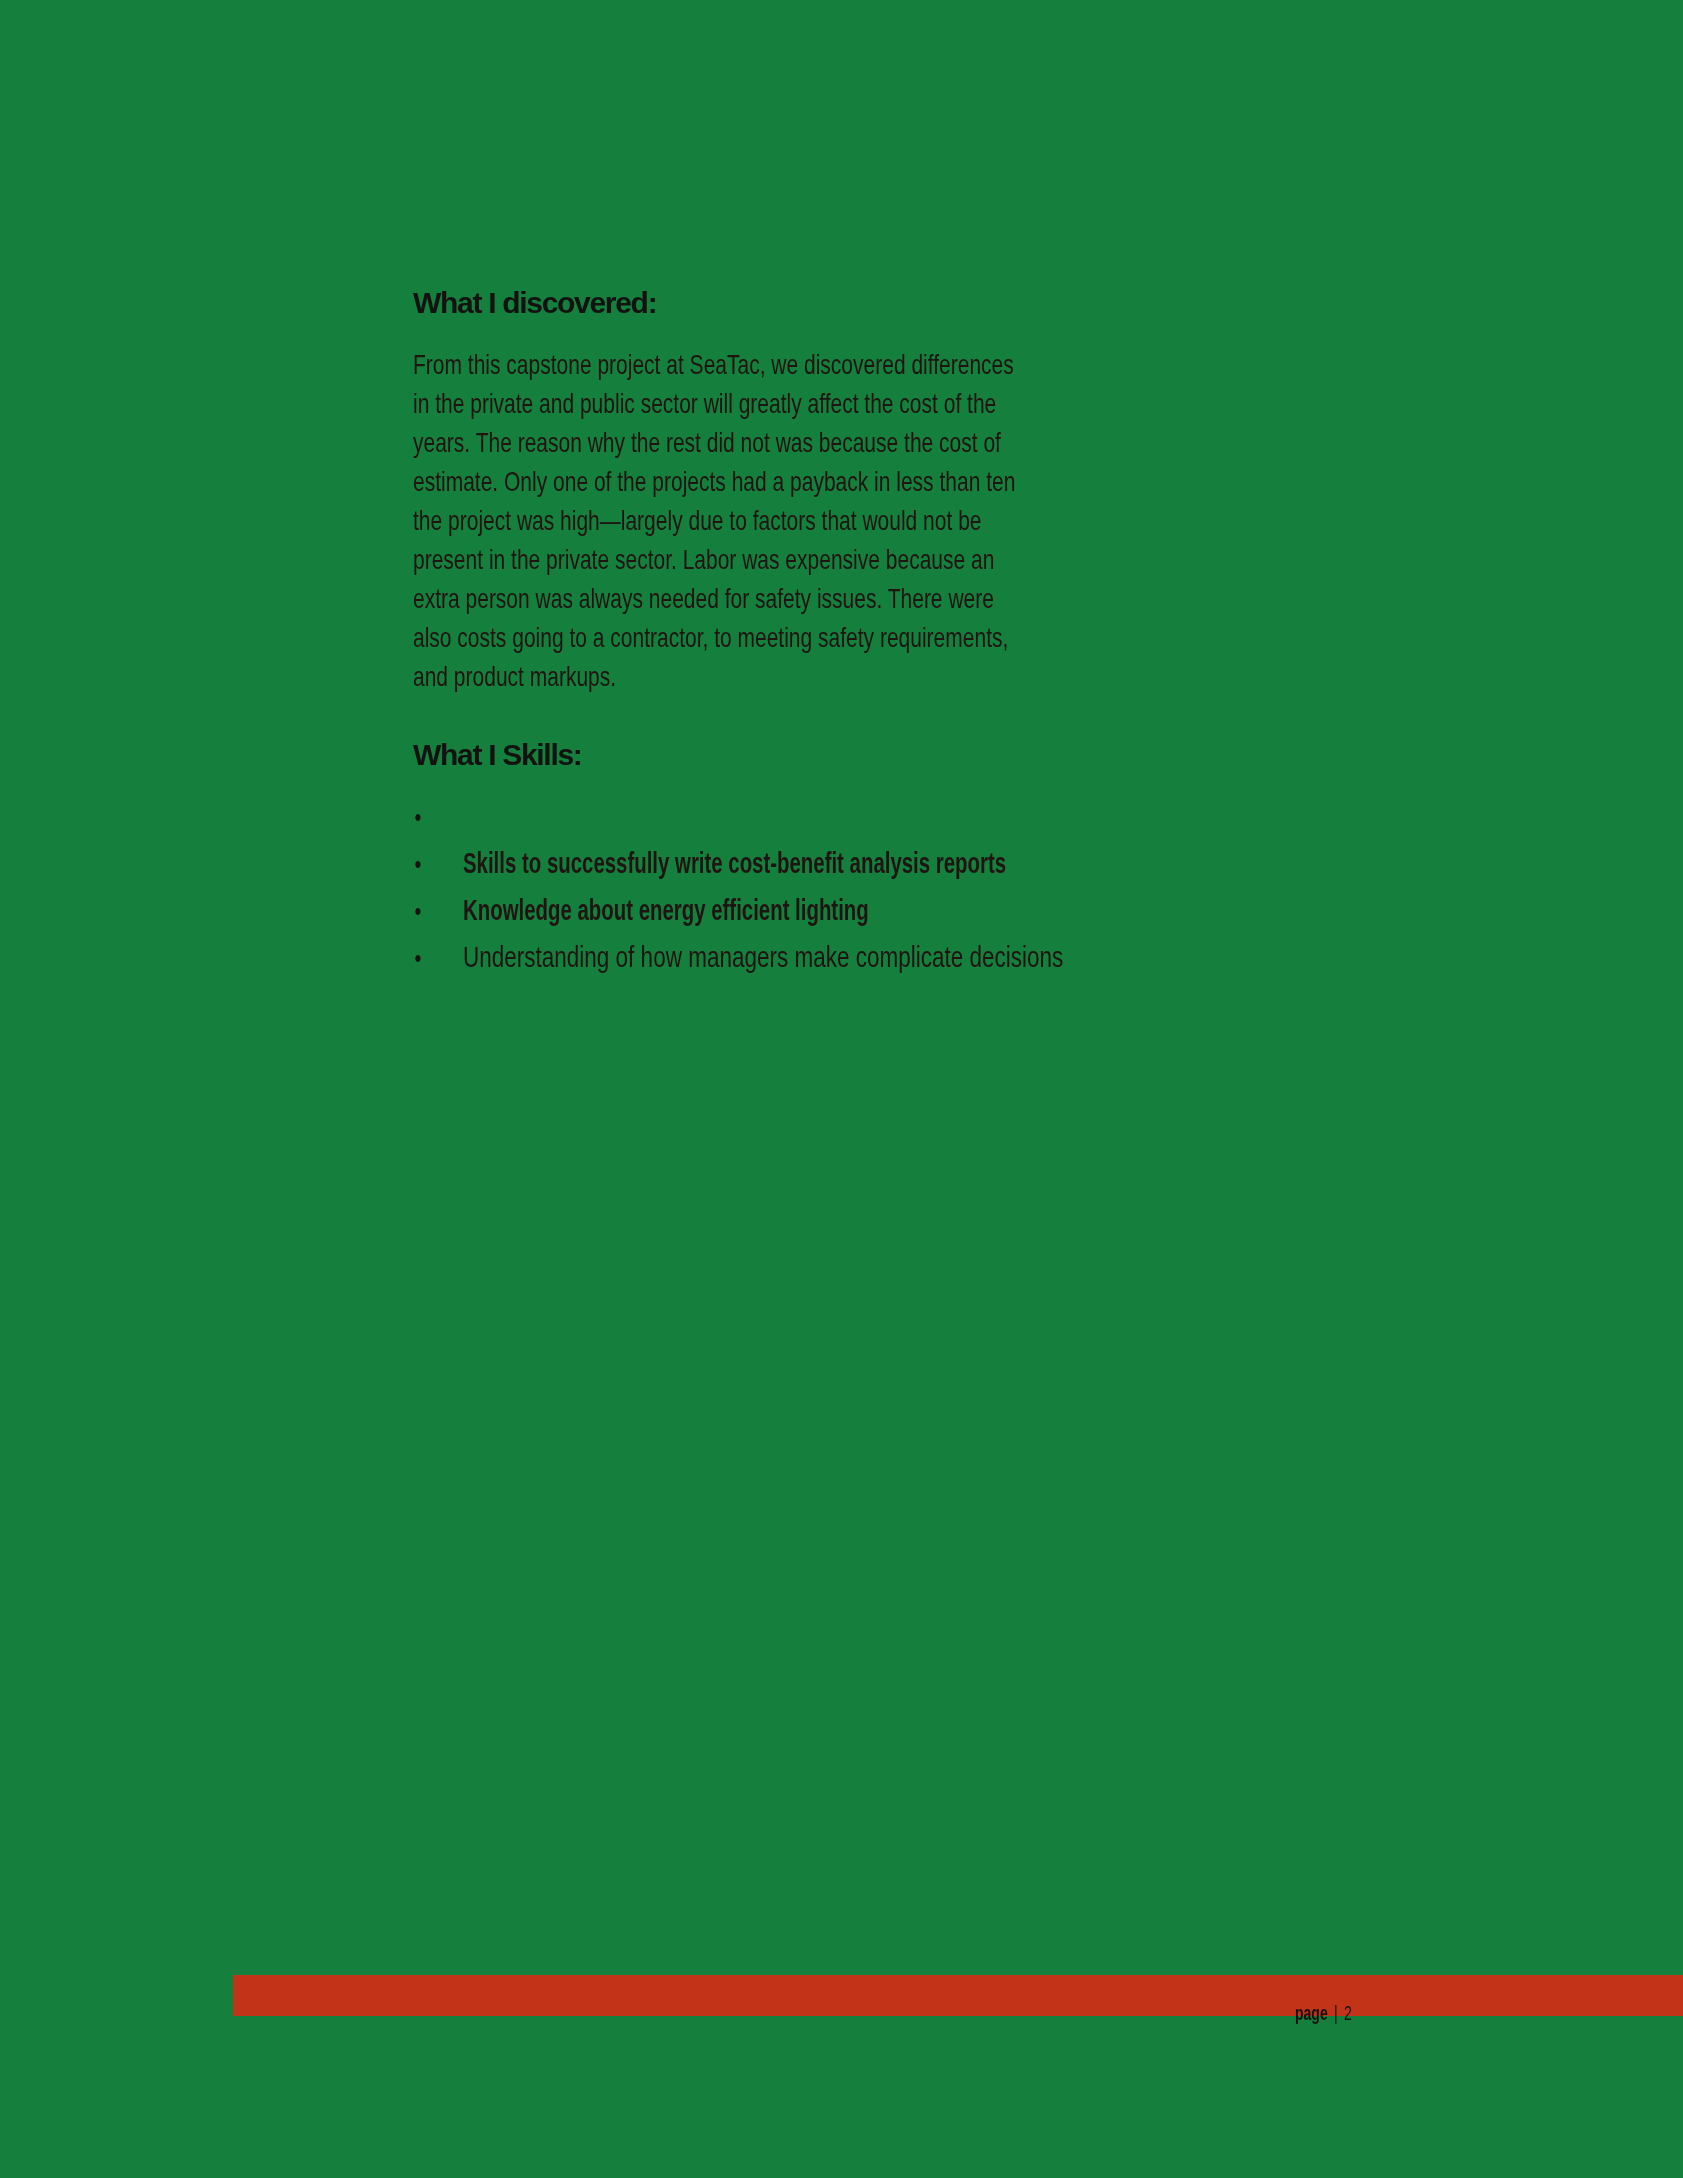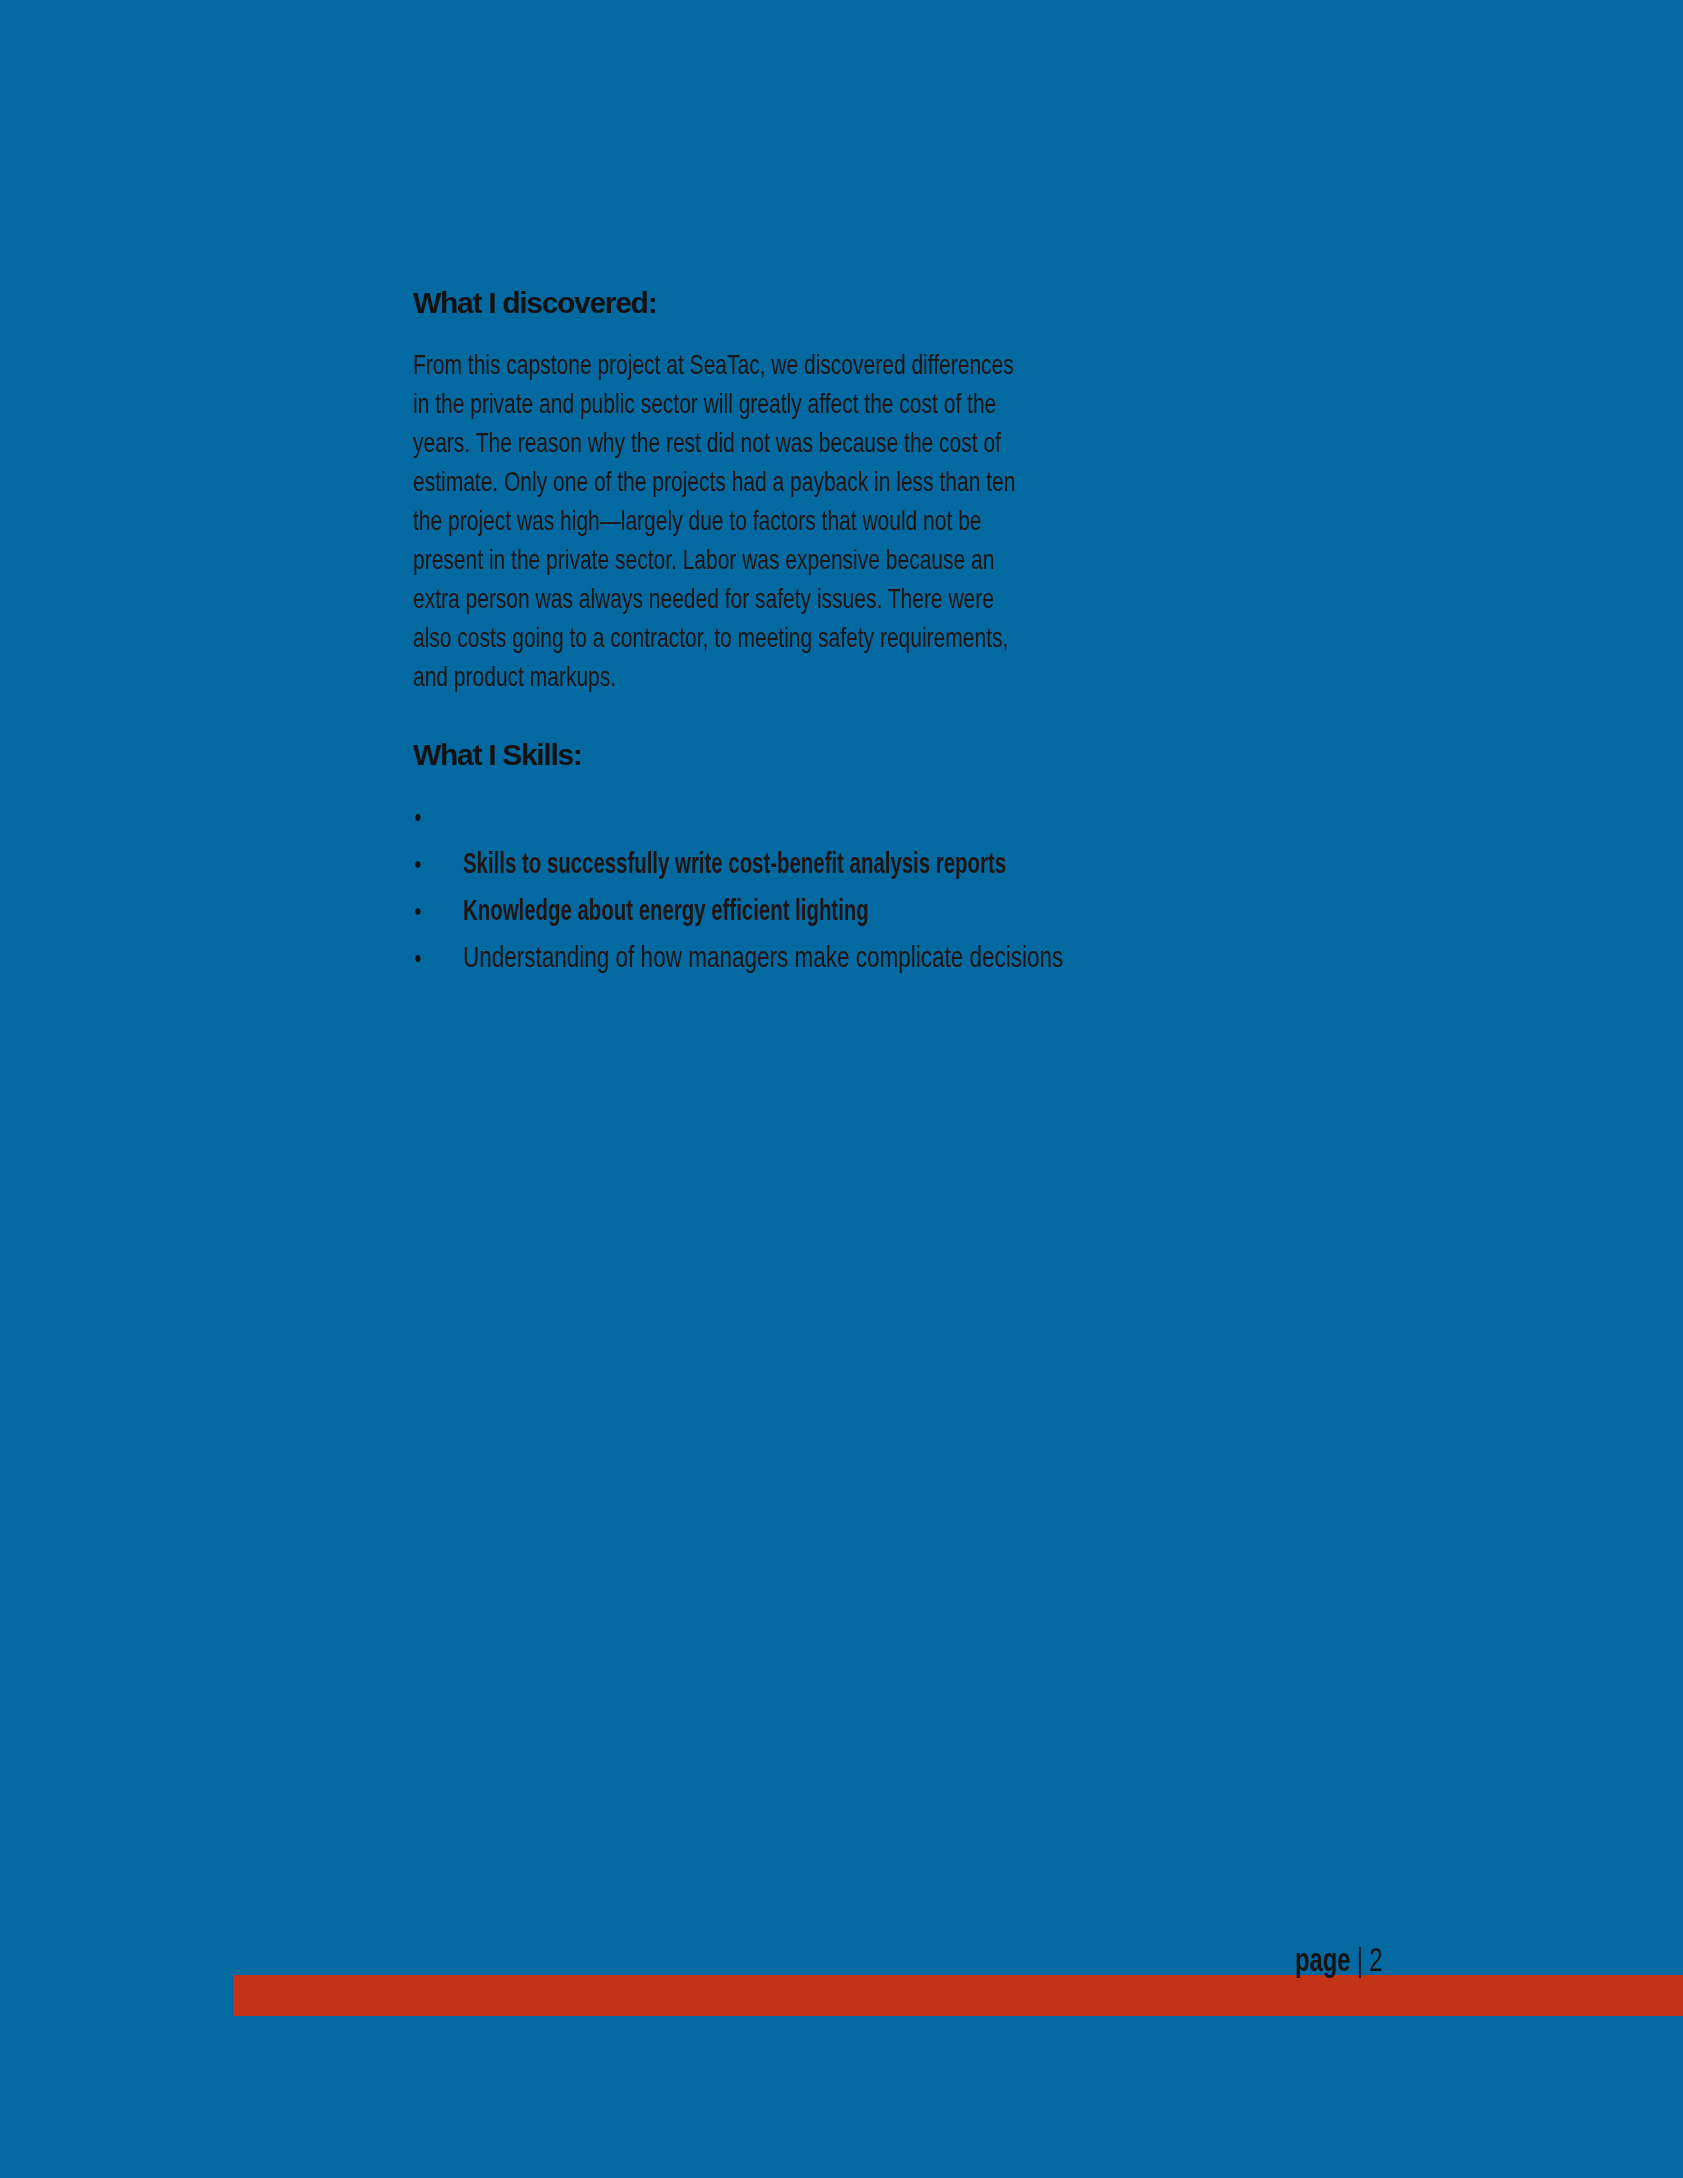--- a/index.html
+++ b/index.html
@@ -11,7 +11,7 @@
     position: relative;
     width: 1683px;
     height: 2178px;
-    background: #0369a1;
+    background: #15803d;
     overflow: hidden;
     font-family: "Liberation Sans", "DejaVu Sans", sans-serif;
   }

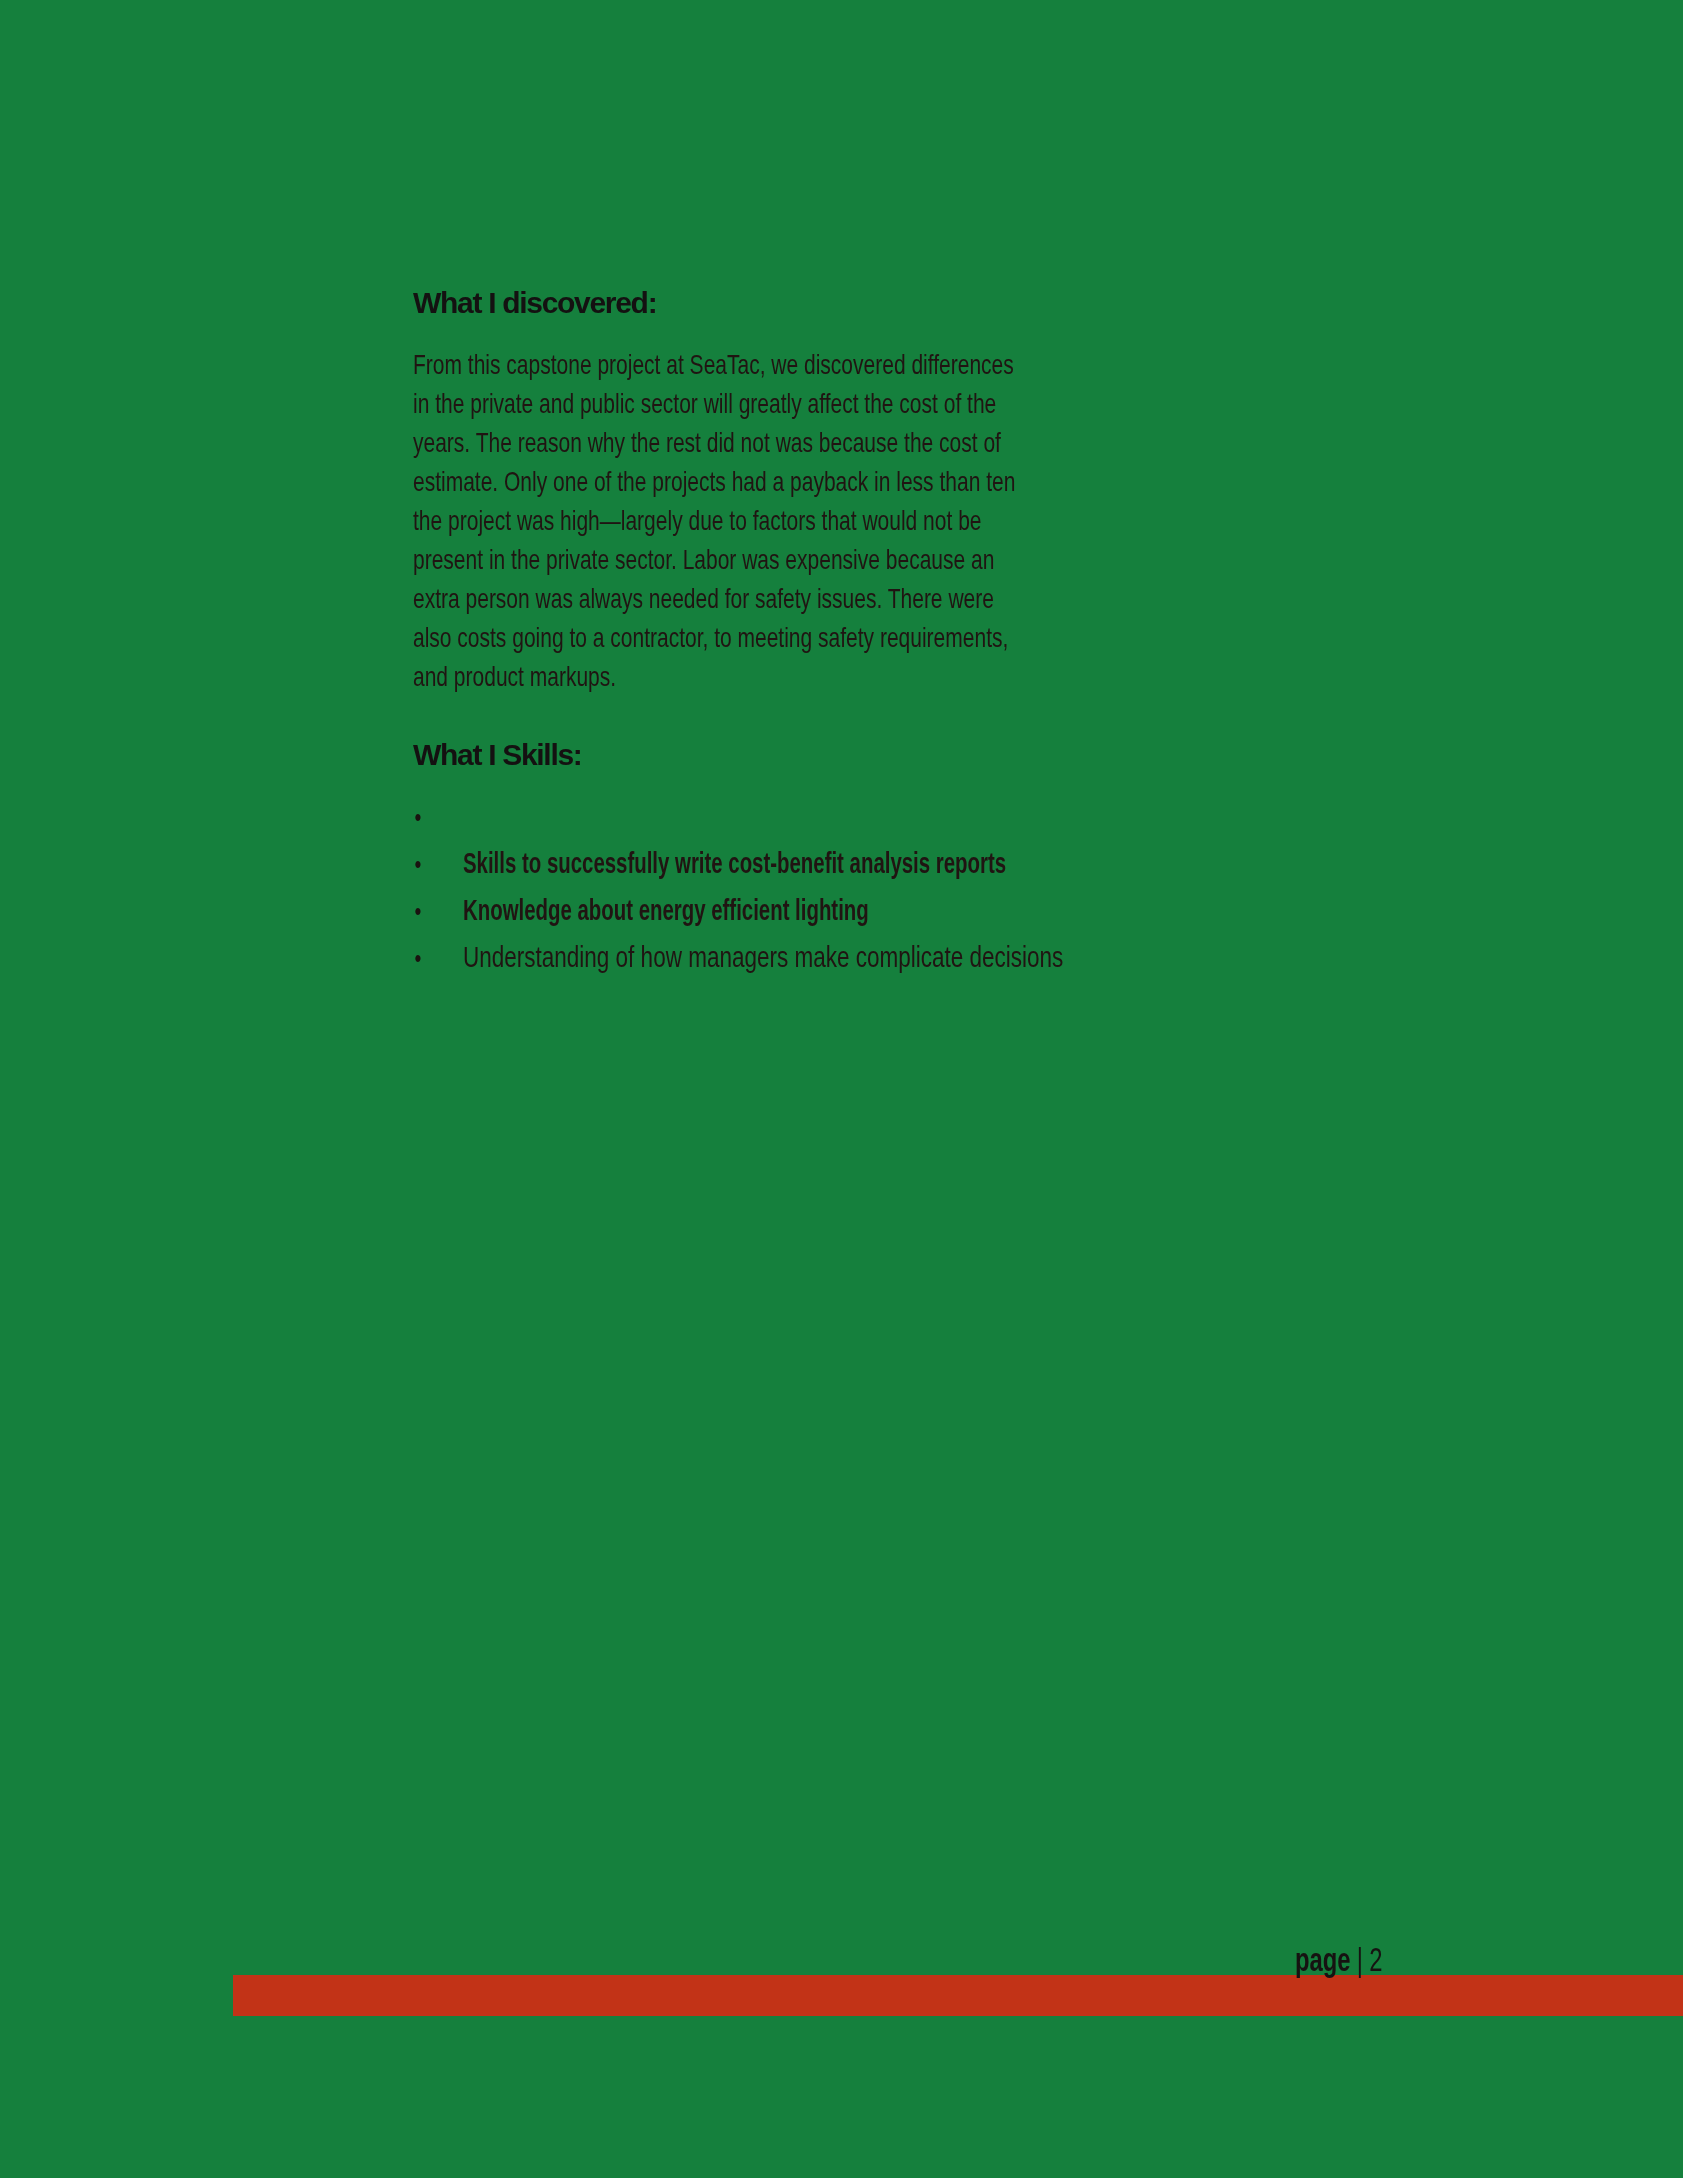--- a/index.html
+++ b/index.html
@@ -97,8 +97,8 @@
   .footer {
     position: absolute;
     left: 1295px;
-    top: 1944px;
-    font-size: 34px;
+    top: 1998px;
+    font-size: 20px;
     line-height: 30px;
     color: #161211;
   }

